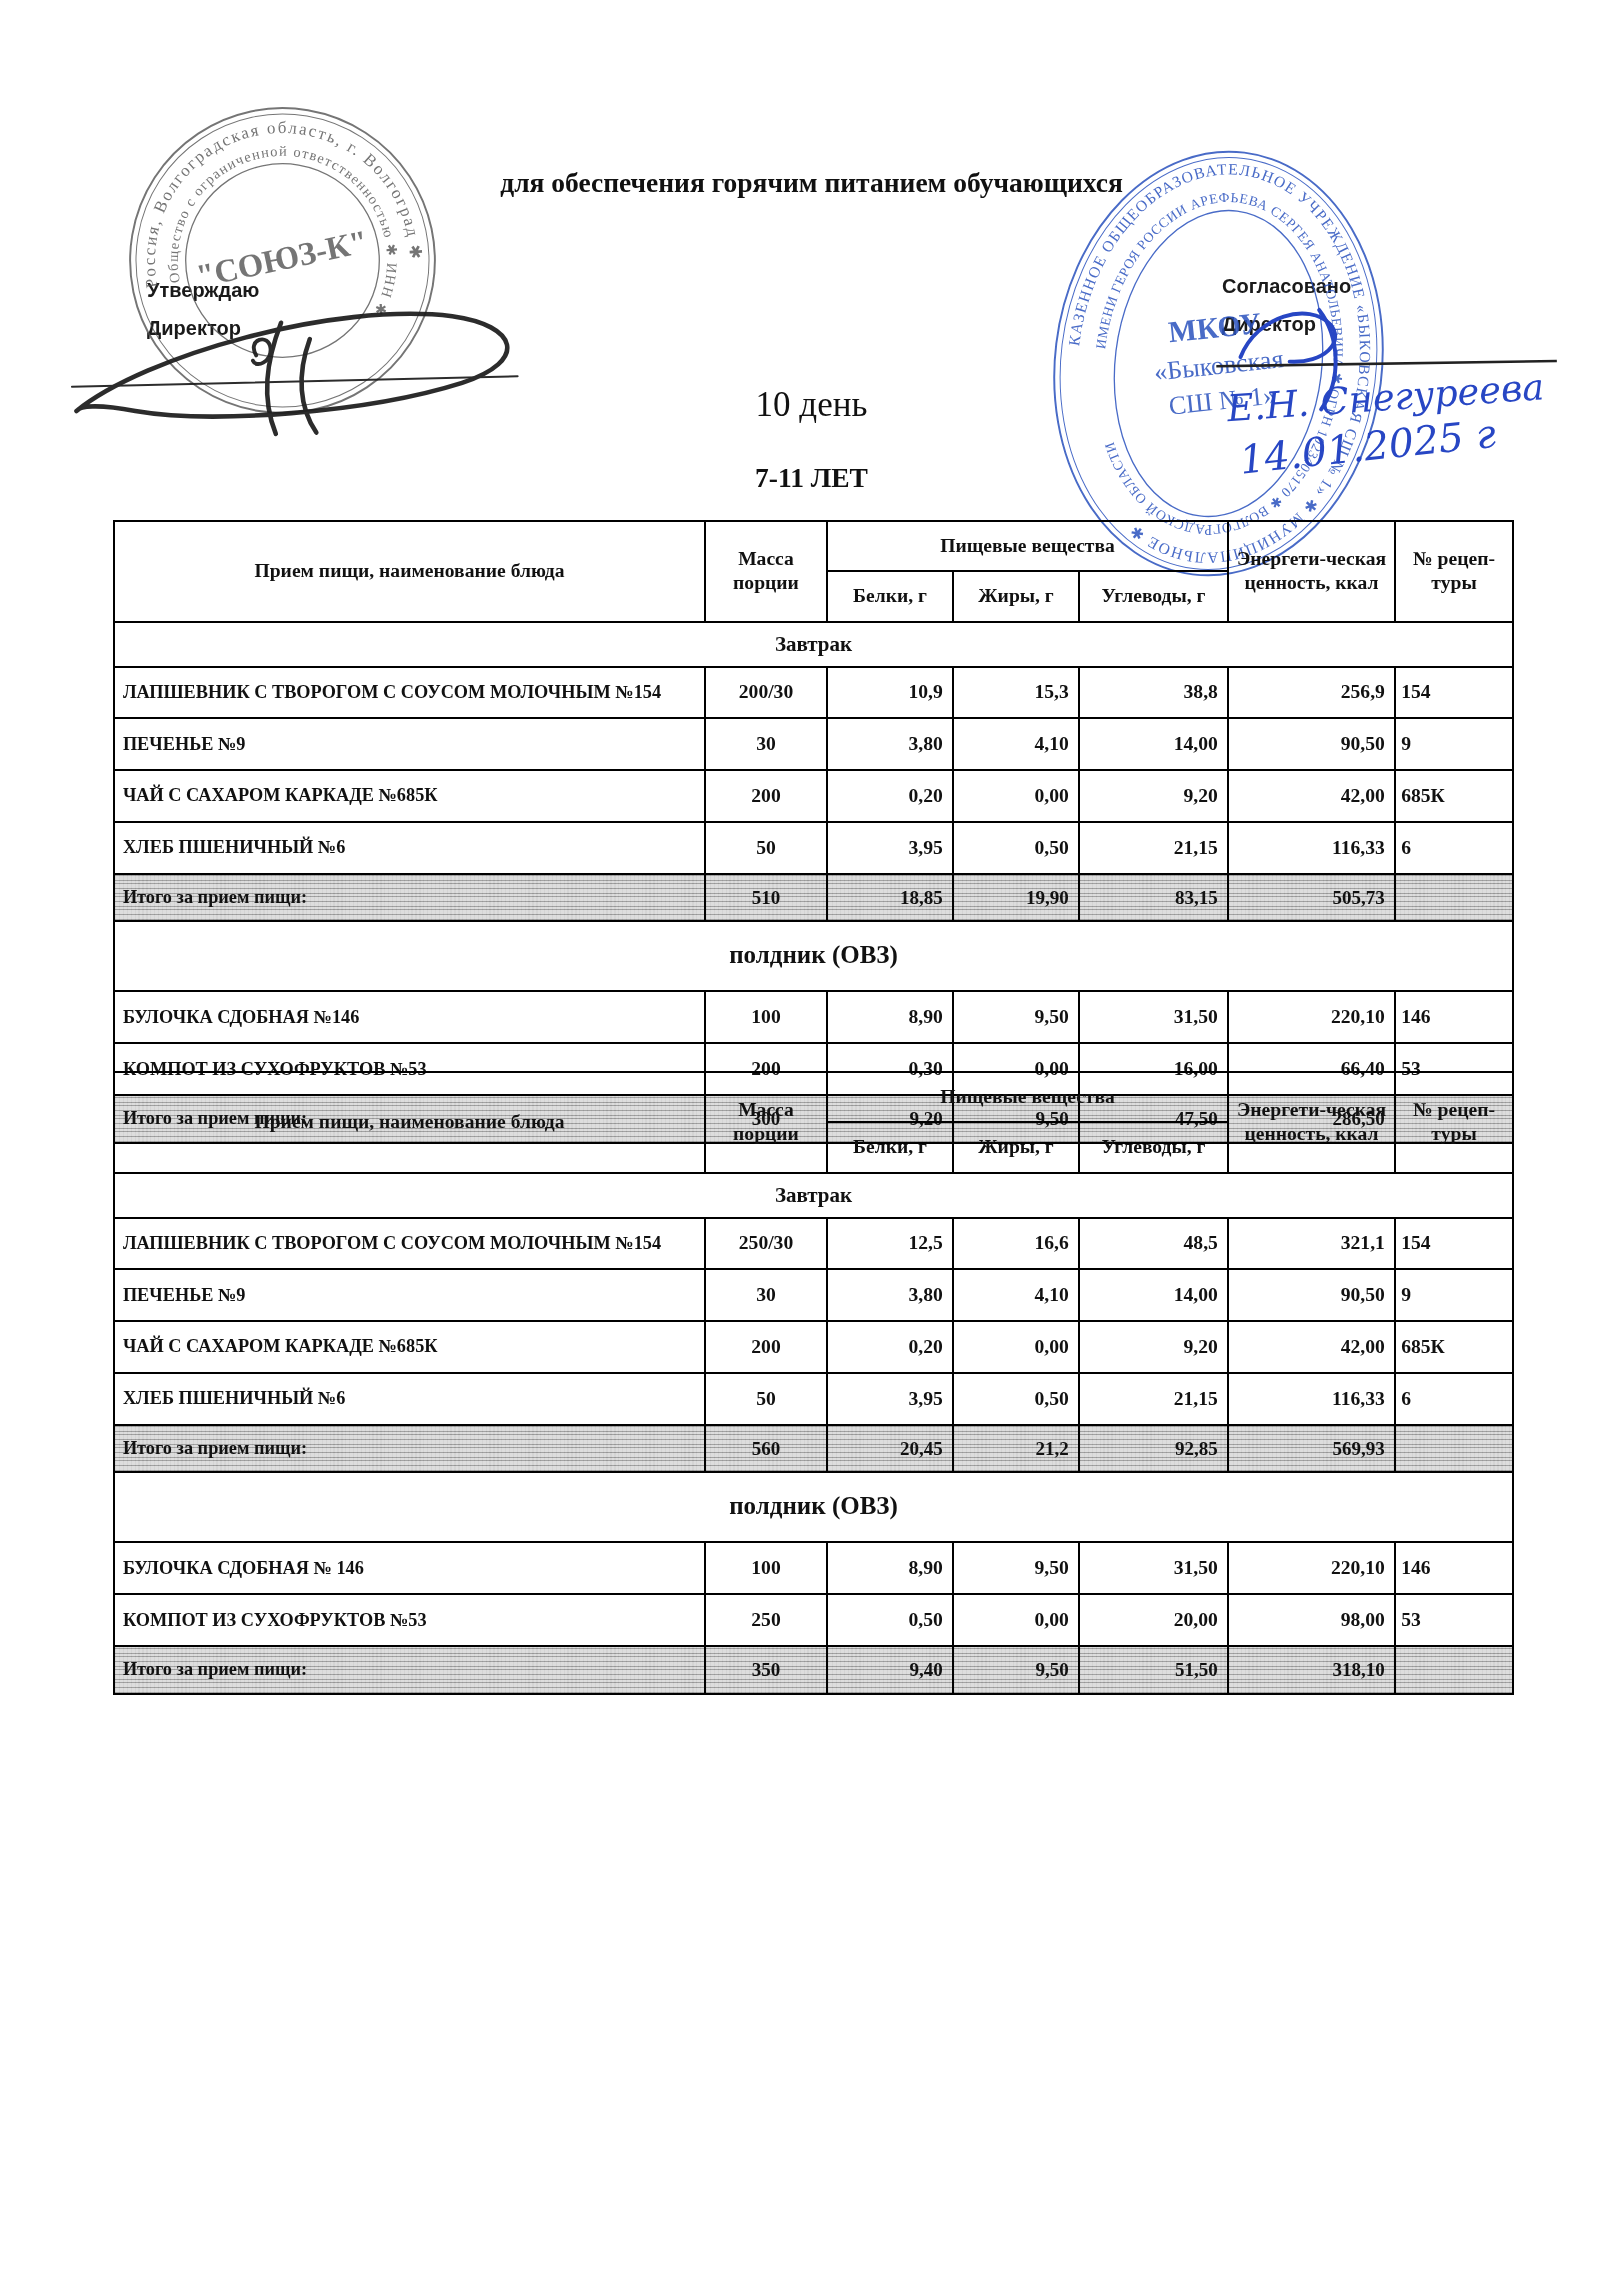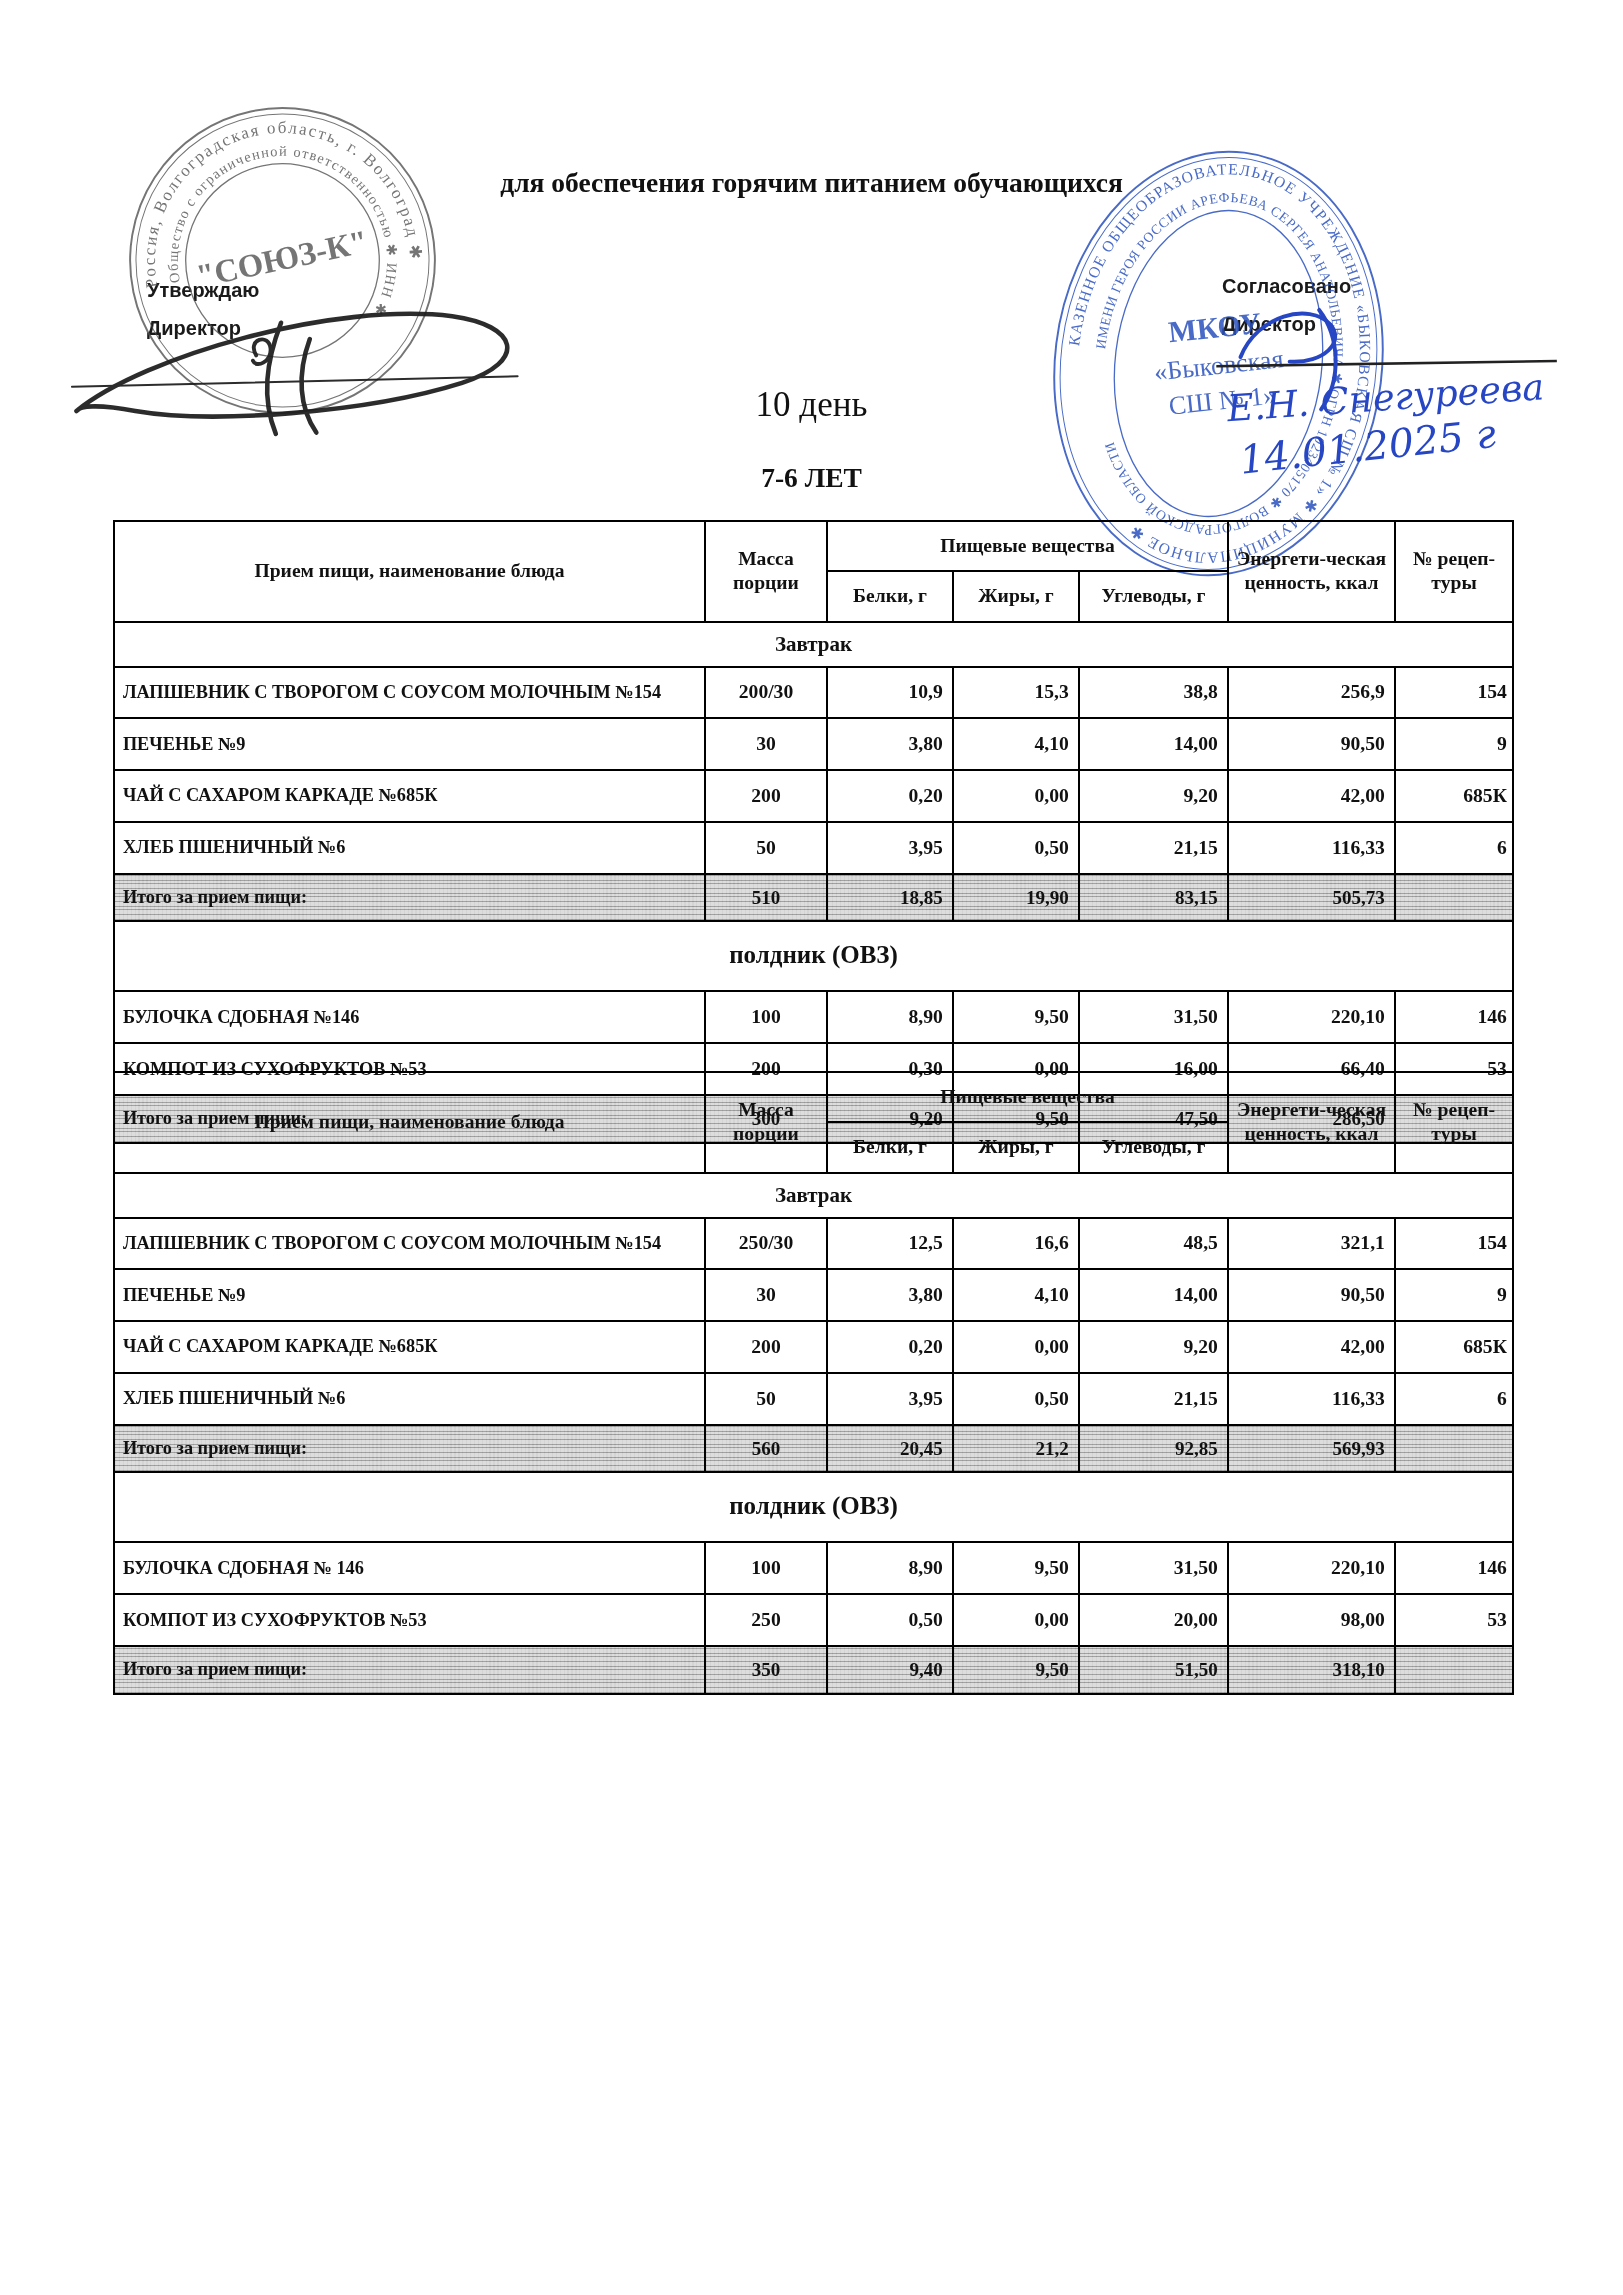--- a/index.html
+++ b/index.html
@@ -159,7 +159,7 @@
 </svg>
 
 <div class="day-title">10 день</div>
-<div class="age-title" id="age1">7-6 ЛЕТ</div>
+<div class="age-title" id="age1">7-11 ЛЕТ</div>
 <div class="age-title" id="age2">12-18 ЛЕТ</div>
 
 <table class="menu-table" id="table1">

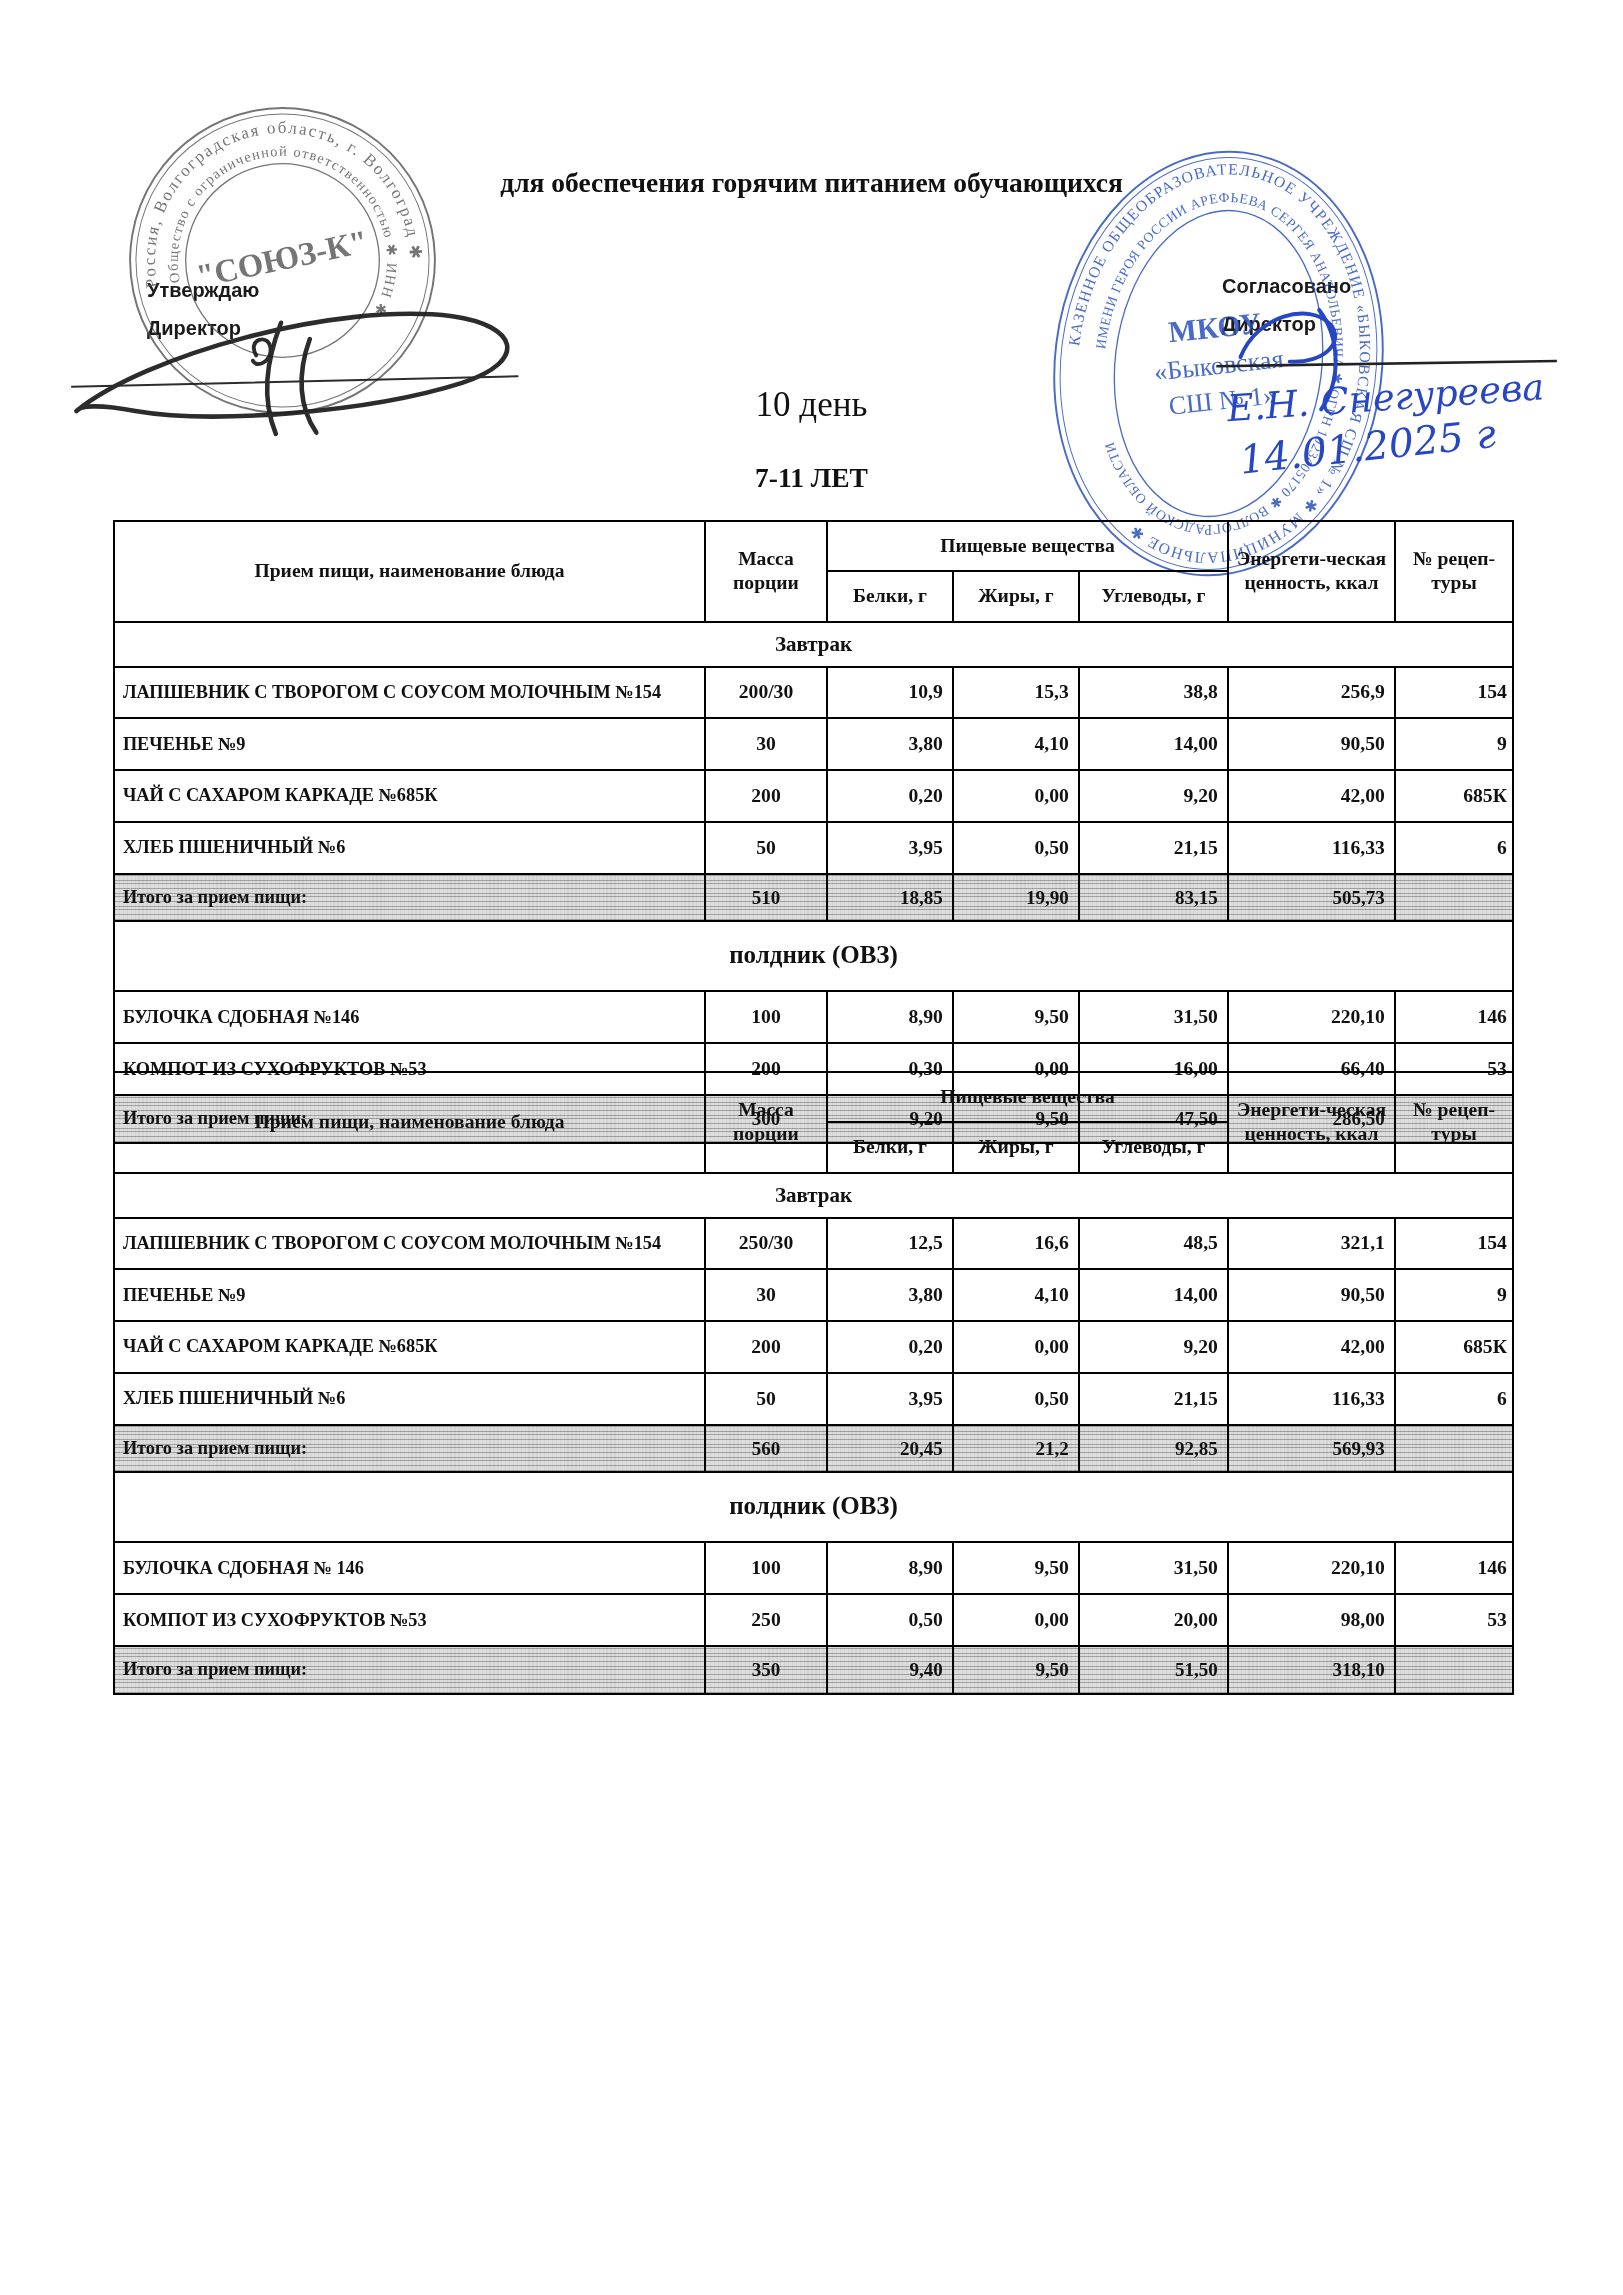--- a/index.html
+++ b/index.html
@@ -62,7 +62,7 @@
   .menu-table td.c2,.menu-table td.c3,.menu-table td.c4,.menu-table td.c5{
     text-align:right;padding-right:9.2px;
   }
-  .menu-table td.c6{text-align:right;}
+  .menu-table td.c6{text-align:left;}
   tr.meal-row td{
     text-align:center !important;font-weight:bold;
   }

